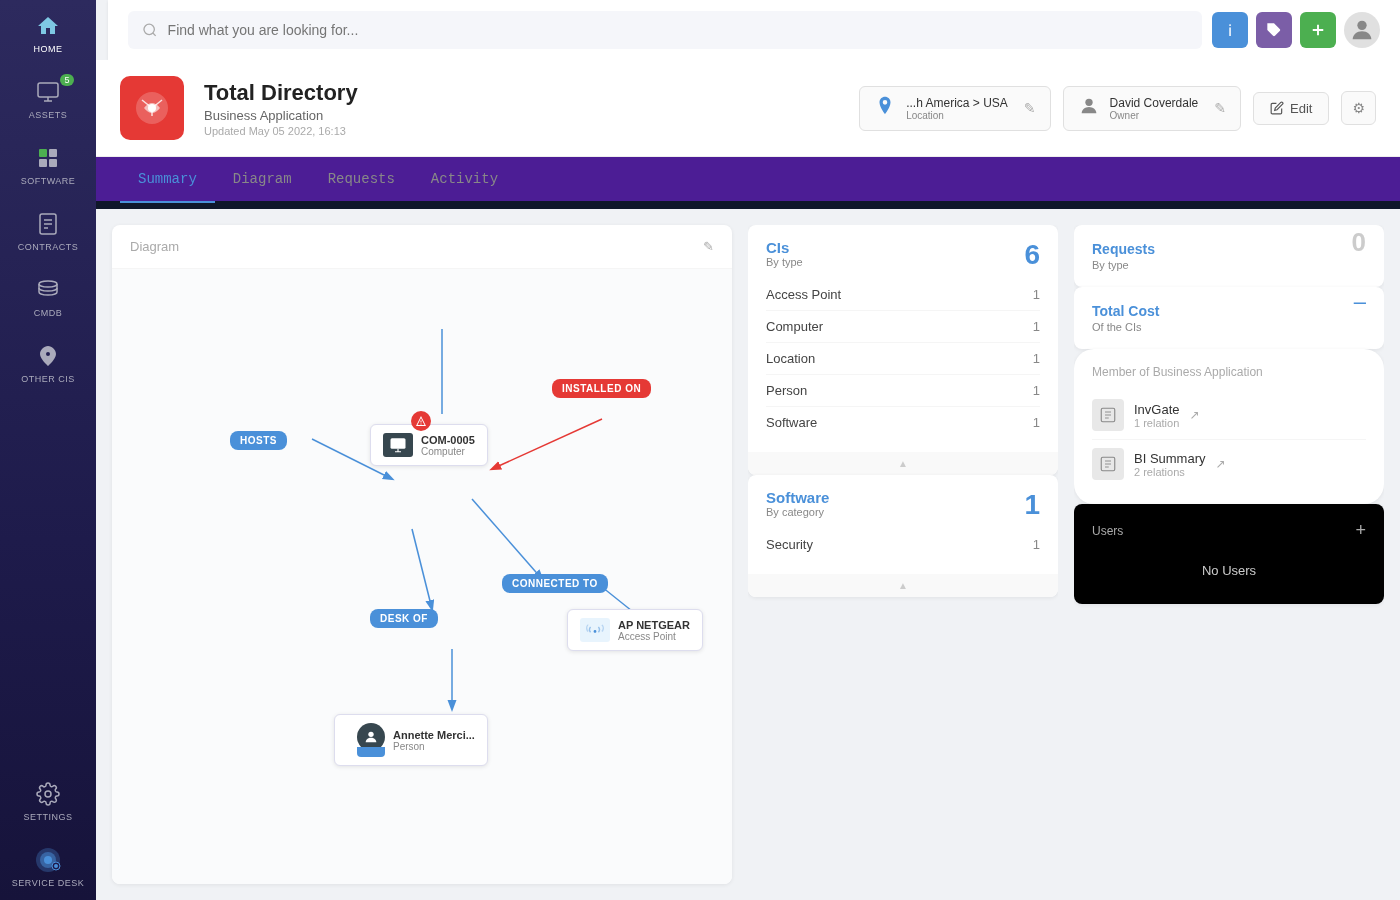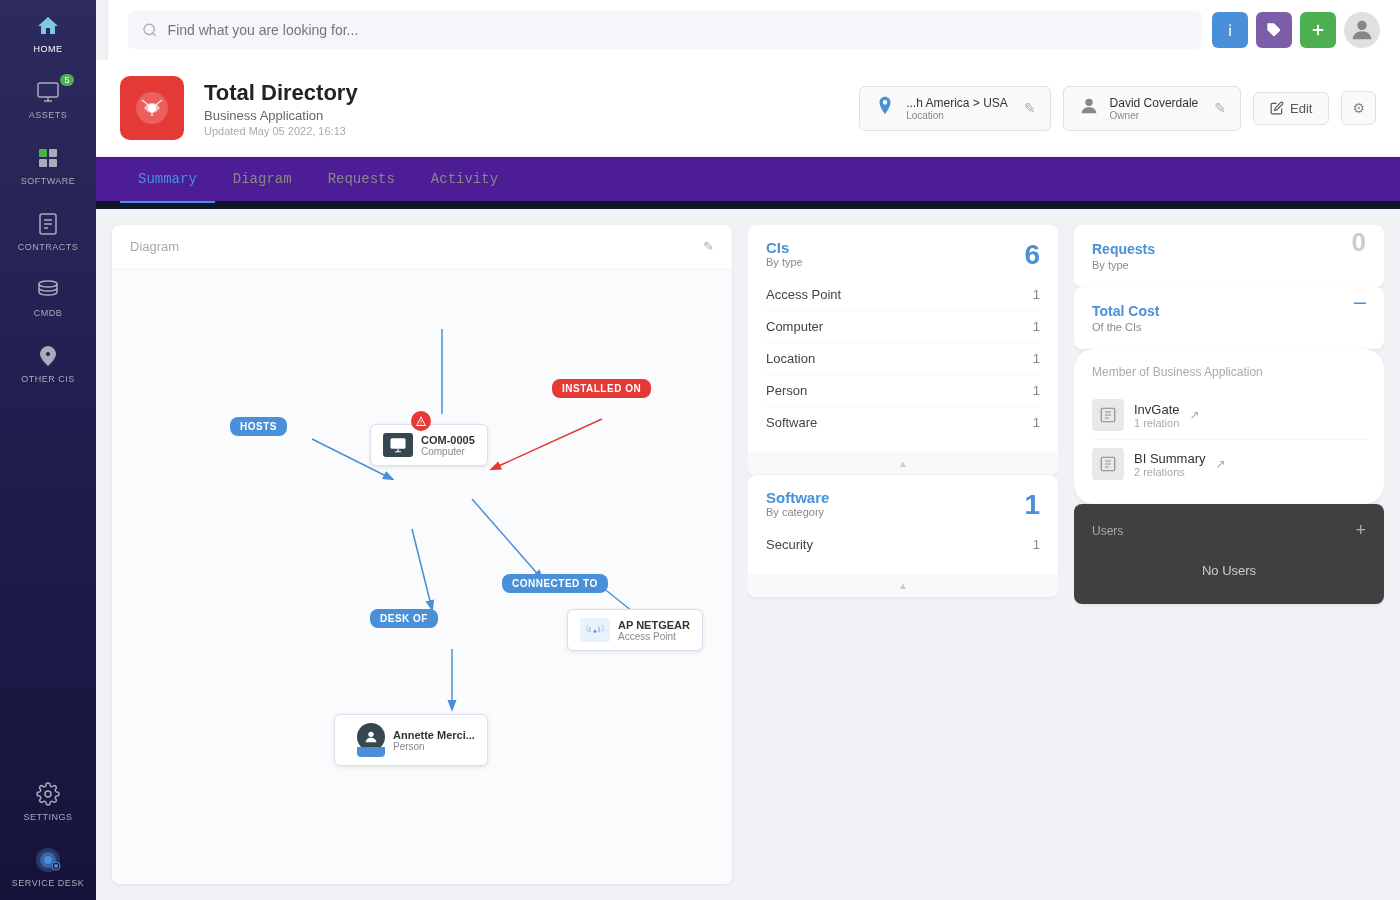--- a/index.html
+++ b/index.html
@@ -583,7 +583,7 @@
           <span>INSTALLED ON</span>
         </div>
 
-        <div class="badge-node badge-hosts" style="top:148px;left:118px;">
+        <div class="badge-node badge-hosts" style="top:162px;left:118px;">
           <span>HOSTS</span>
         </div>
 

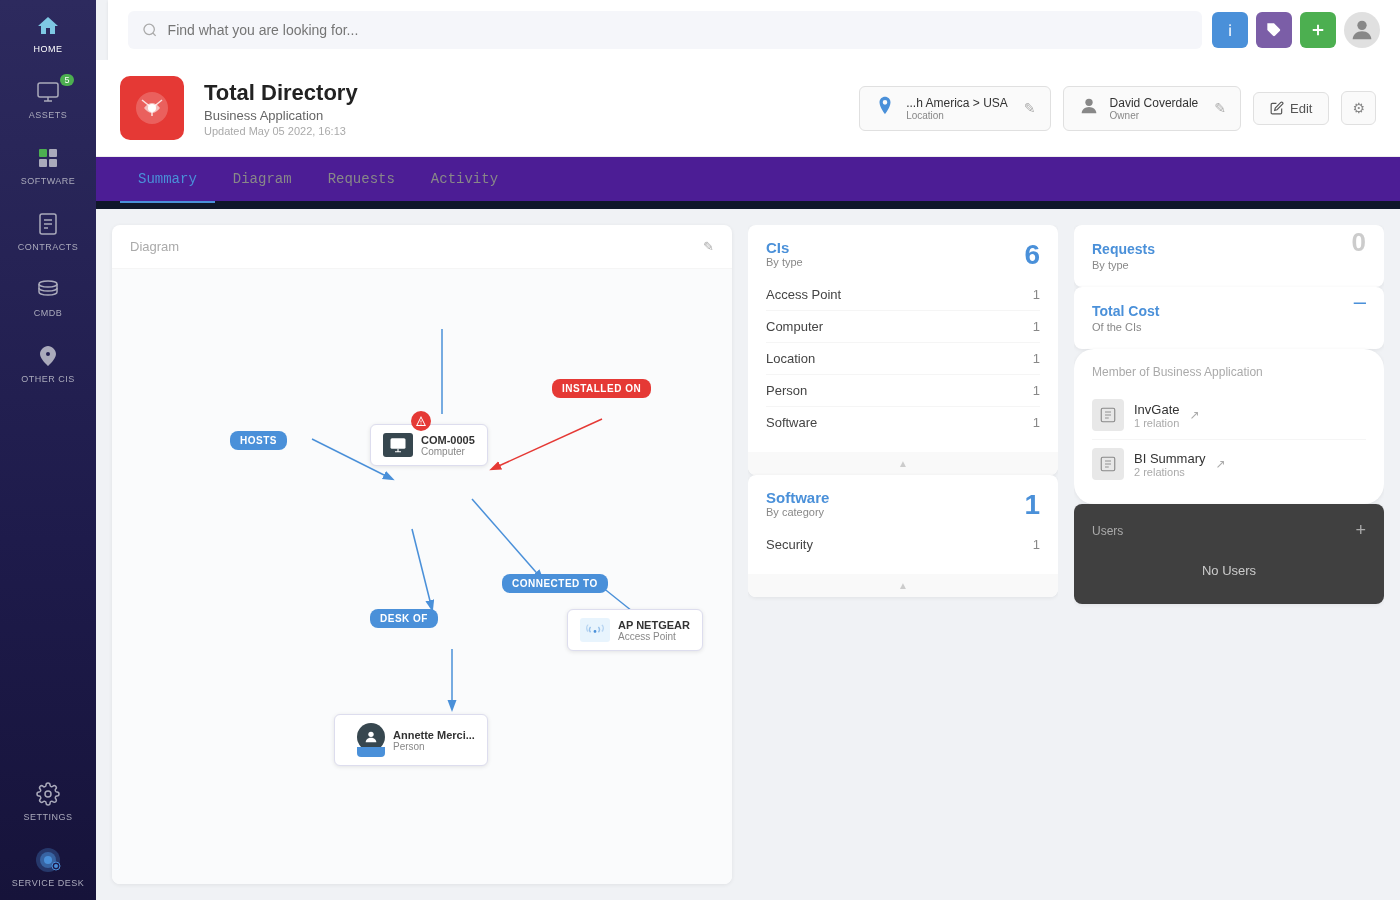--- a/index.html
+++ b/index.html
@@ -333,7 +333,7 @@
     .member-link { color: #aaa; font-size: 12px; cursor: pointer; }
 
     .users-panel {
-      background: #404040;
+      background: #000000;
       border-radius: 8px;
       box-shadow: 0 1px 4px rgba(0,0,0,0.07);
       padding: 16px 18px;

